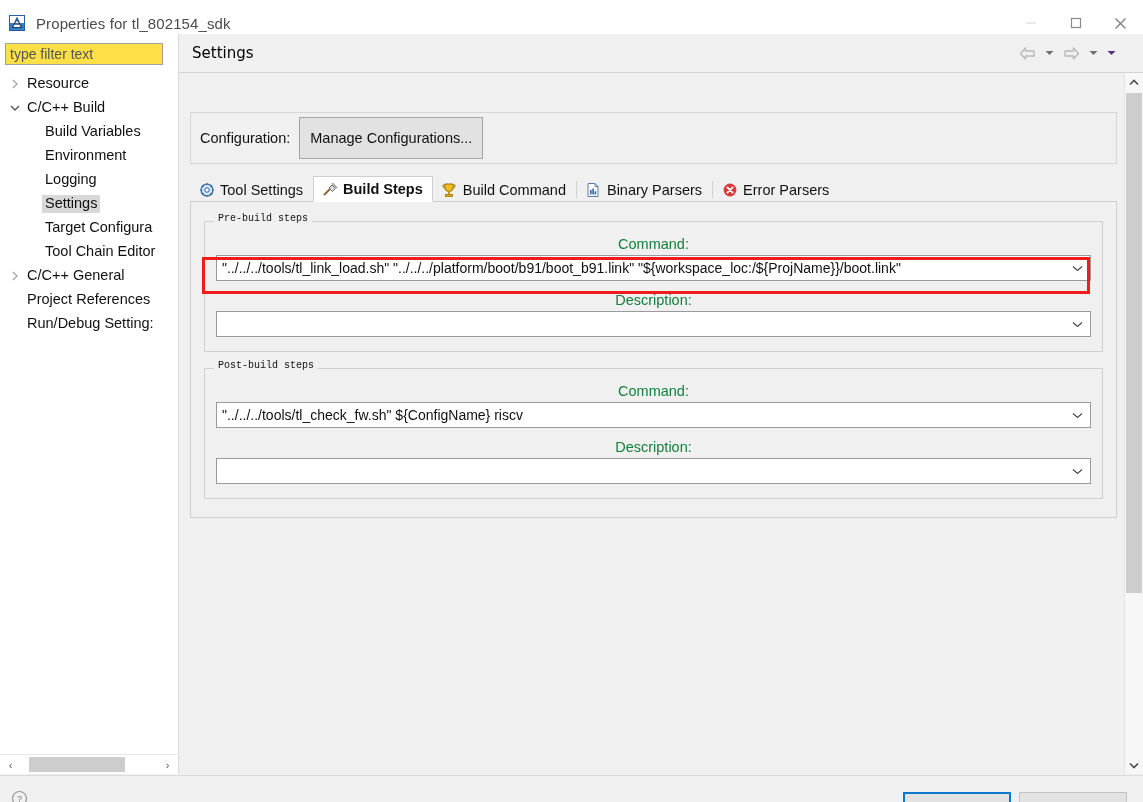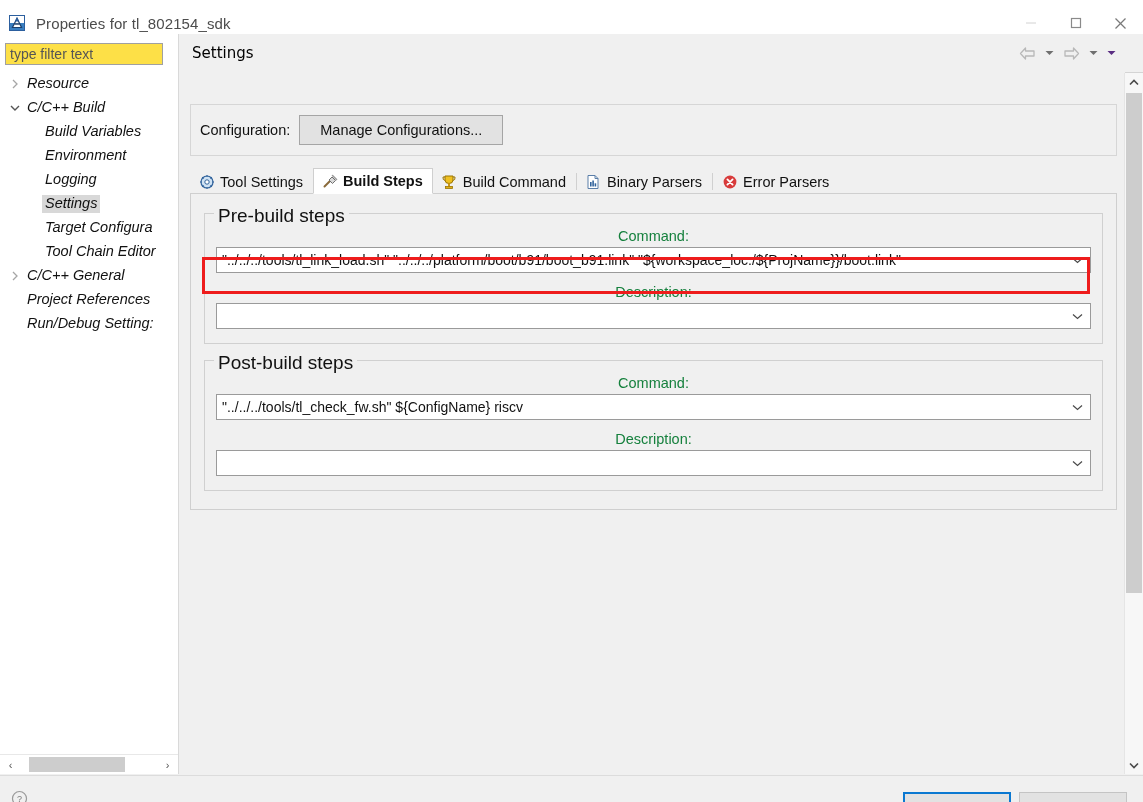--- a/index.html
+++ b/index.html
@@ -110,7 +110,6 @@
   .tree-label {
     padding: 1px 3px 2px 3px;
     line-height: 1;
-    font-style: italic;
   }
   .tree-item.selected .tree-label {
     background: #d8d8d8;

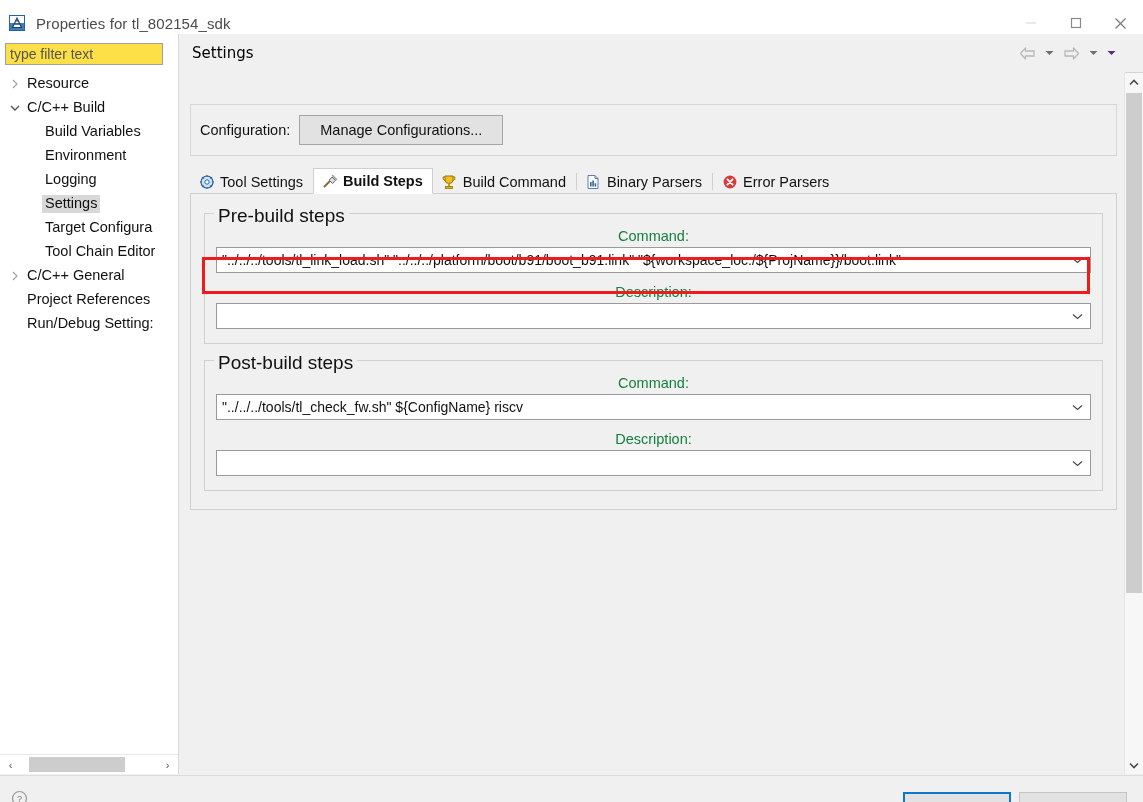--- a/index.html
+++ b/index.html
@@ -192,7 +192,7 @@
   
   .content-area {
     position: absolute;
-    left: 0; top: 31px;
+    left: 0; top: 39px;
     width: 946px;
     height: 701px;
     background: #f0f0f0;

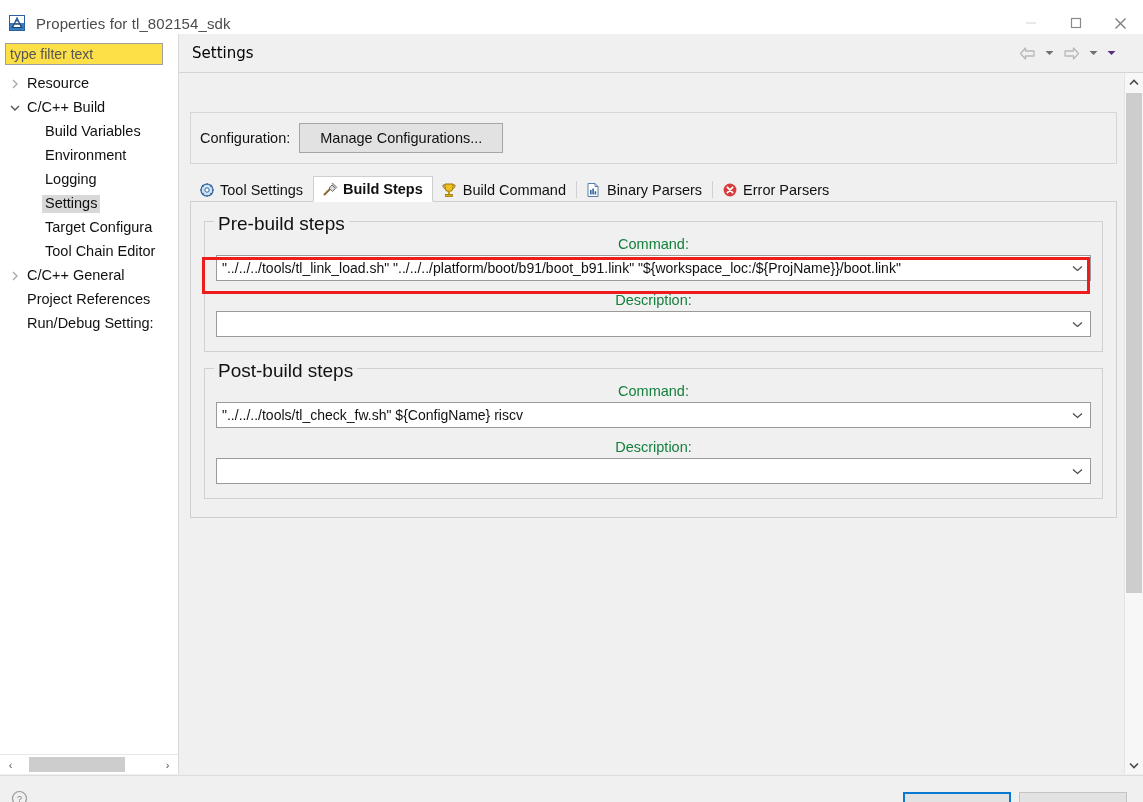--- a/index.html
+++ b/index.html
@@ -242,11 +242,11 @@
   }
   .manage-btn {
     margin-left: 9px;
-    height: 30px;
+    height: 42px;
     background: #e2e2e2;
     border: 1px solid #a5a5a5;
     box-sizing: border-box;
-    padding: 0 20px;
+    padding: 0 10px;
     font-family: "Liberation Sans", sans-serif;
     font-size: 14.5px;
     color: #111;

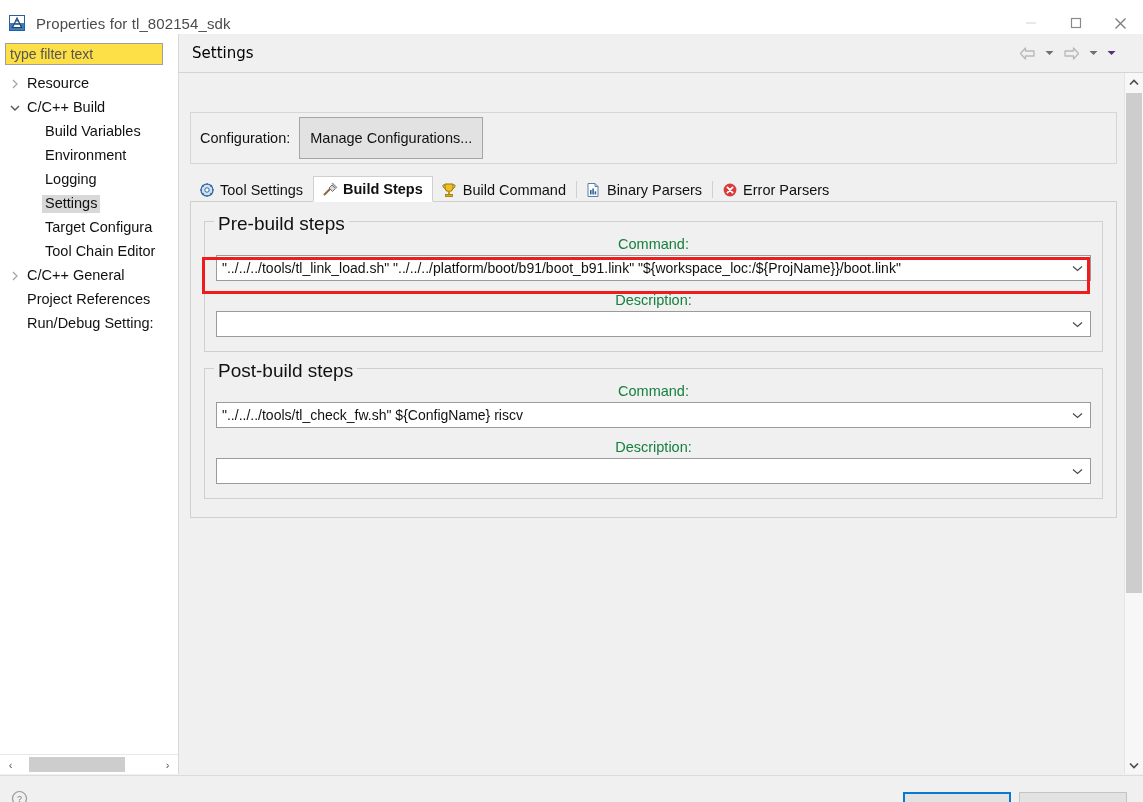--- a/index.html
+++ b/index.html
@@ -322,9 +322,10 @@
     top: -9px; left: 9px;
     background: #f0f0f0;
     padding: 0 4px;
-    font-size: 19px;
+    font-size: 10px;
     color: #111;
     white-space: nowrap;
+    font-family: Liberation Mono, monospace;
   }
   .field-label {
     font-size: 14.5px;

